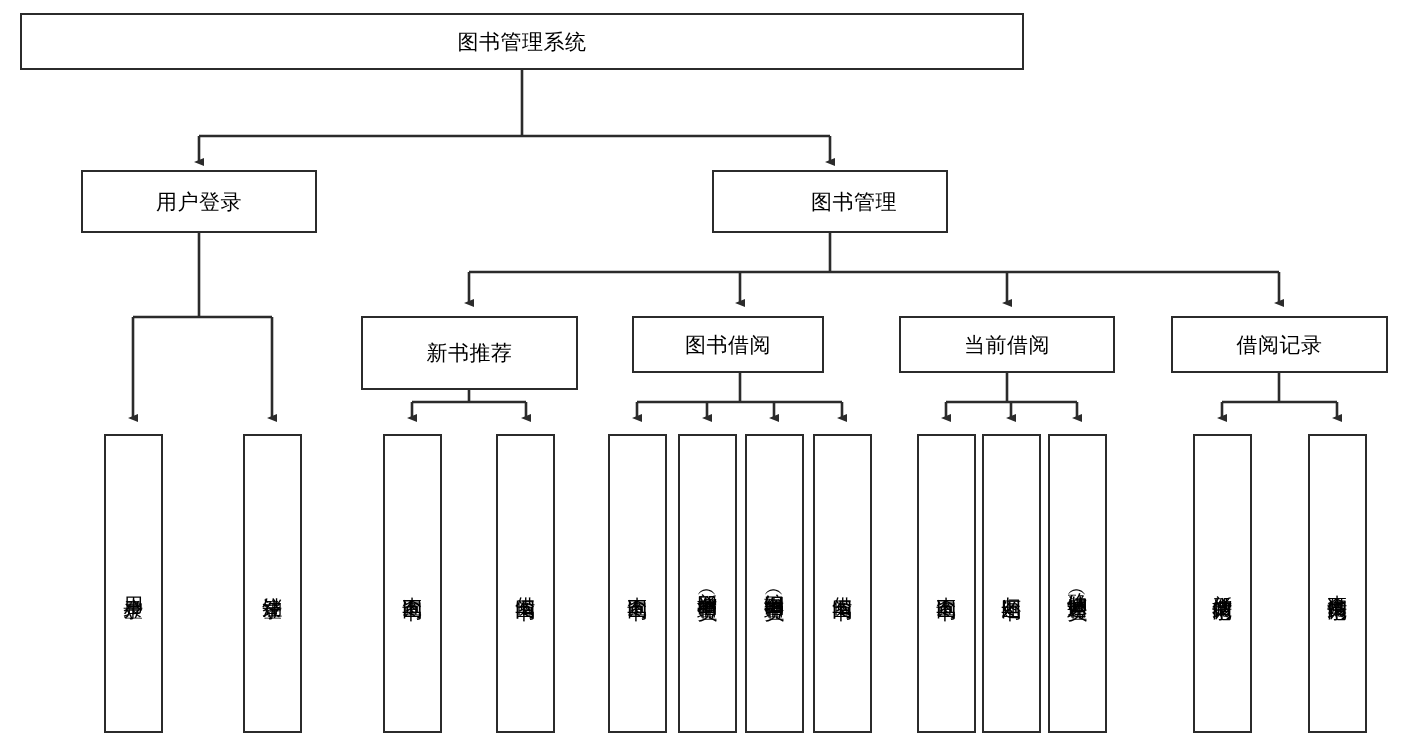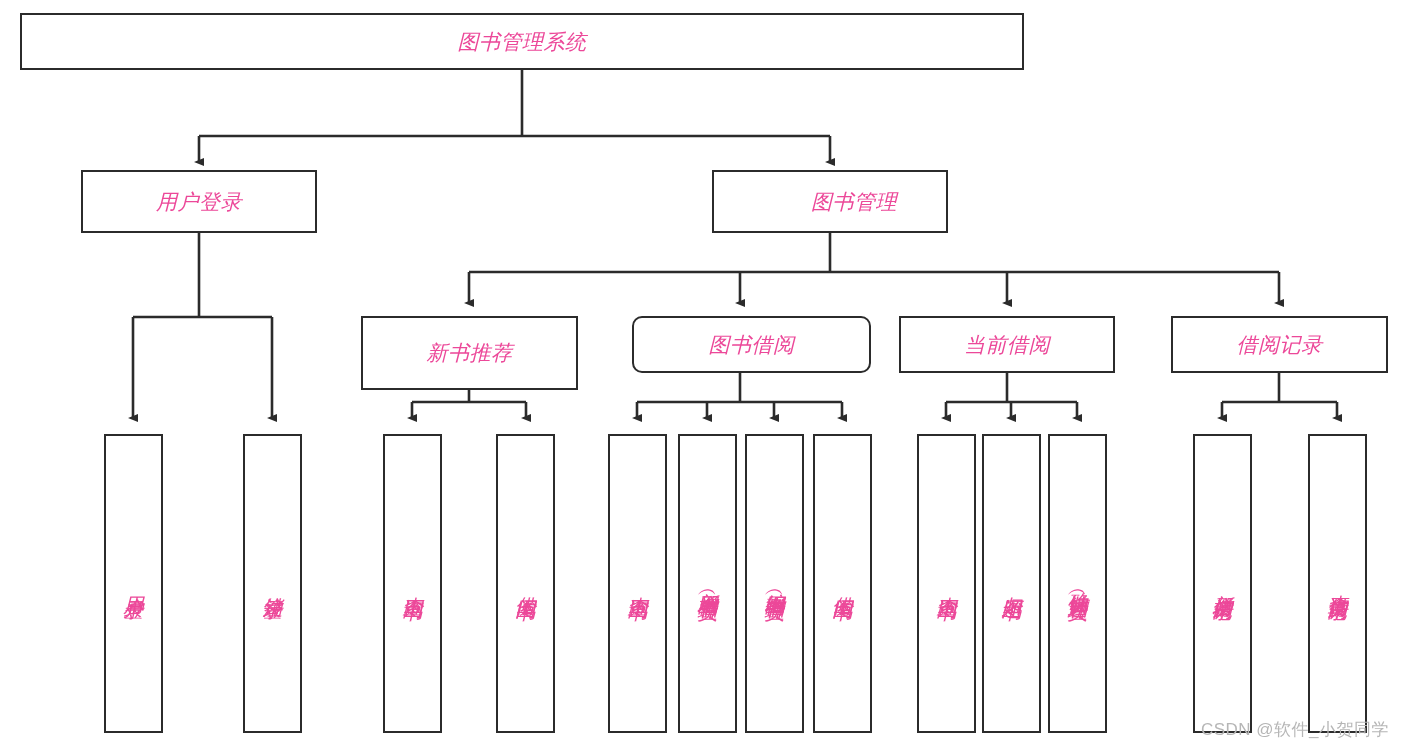--- a/index.html
+++ b/index.html
@@ -34,9 +34,8 @@
     align-items: center;
     justify-content: center;
     text-align: center;
-    color: #ec4899;
+    color: #000000;
     z-index: 2;
-    font-style: italic;
   }
   .node .label {
     font-size: 21px;

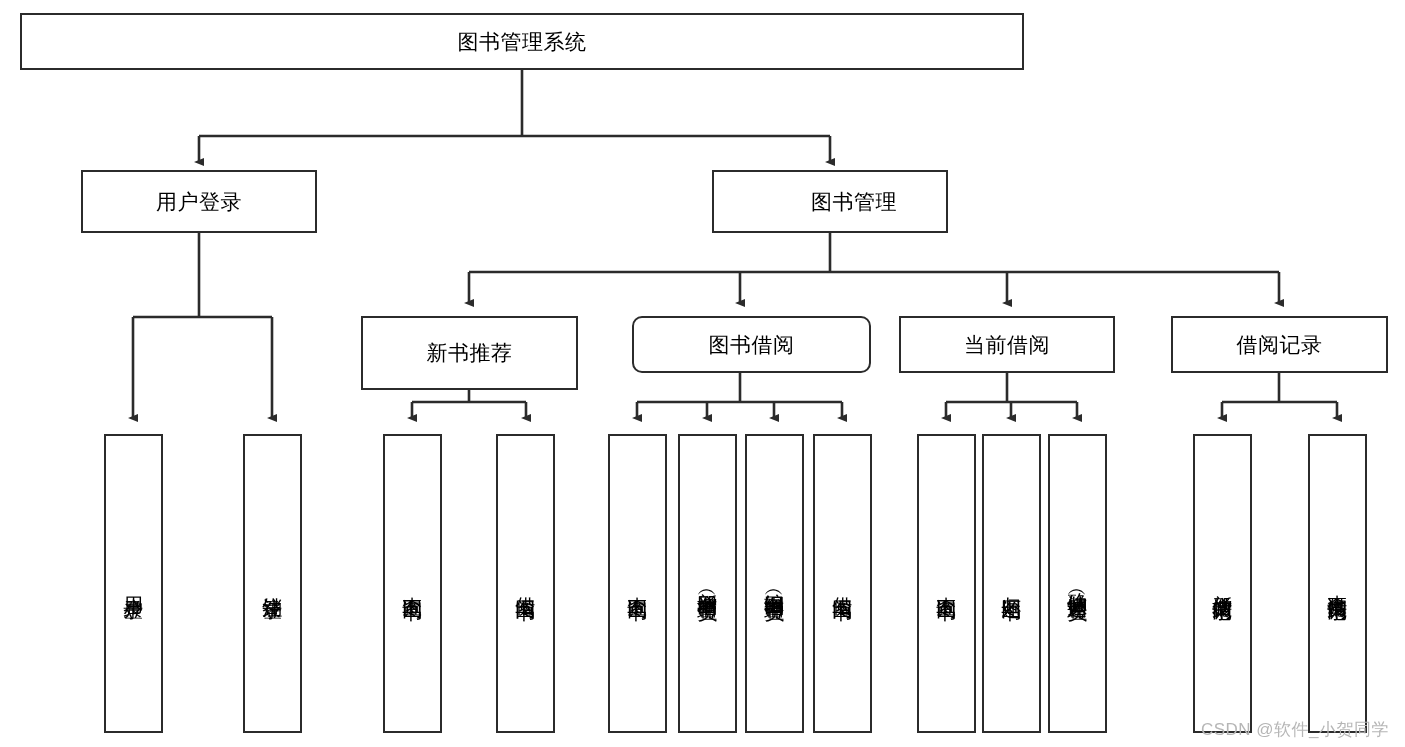--- a/index.html
+++ b/index.html
@@ -135,7 +135,7 @@
   <div class="node" style="left:361px; top:316px; width:217px; height:74px;">
     <span class="label">新书推荐</span>
   </div>
-  <div class="node" style="left:632px; top:316px; width:239px; height:57px;border-radius:10px;">
+  <div class="node" style="left:632px; top:316px; width:192px; height:57px;">
     <span class="label">图书借阅</span>
   </div>
   <div class="node" style="left:1171px; top:316px; width:217px; height:57px;">

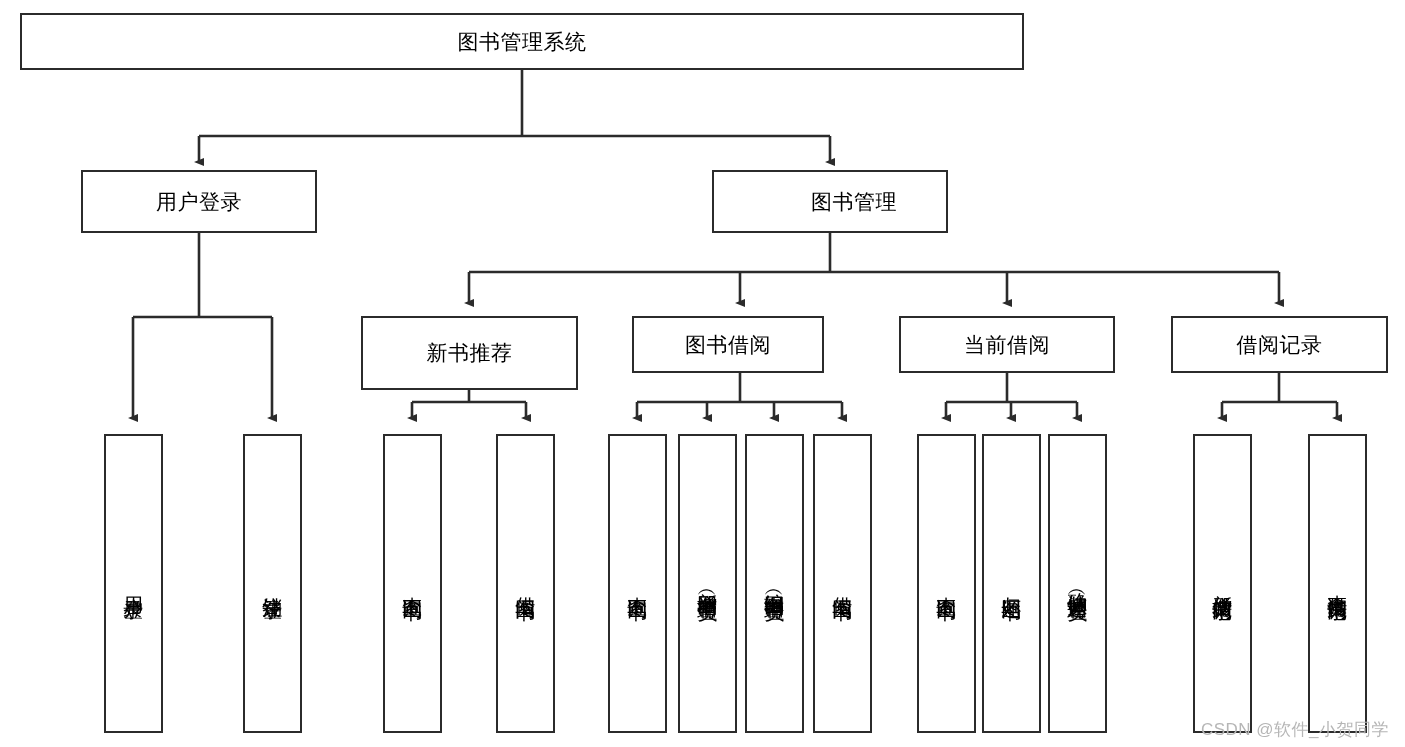--- a/index.html
+++ b/index.html
@@ -189,7 +189,6 @@
     <span class="label">查询借阅记录</span>
   </div>
 
-  <div class="watermark">CSDN @软件_小贺同学</div>
 
 </div>
 

